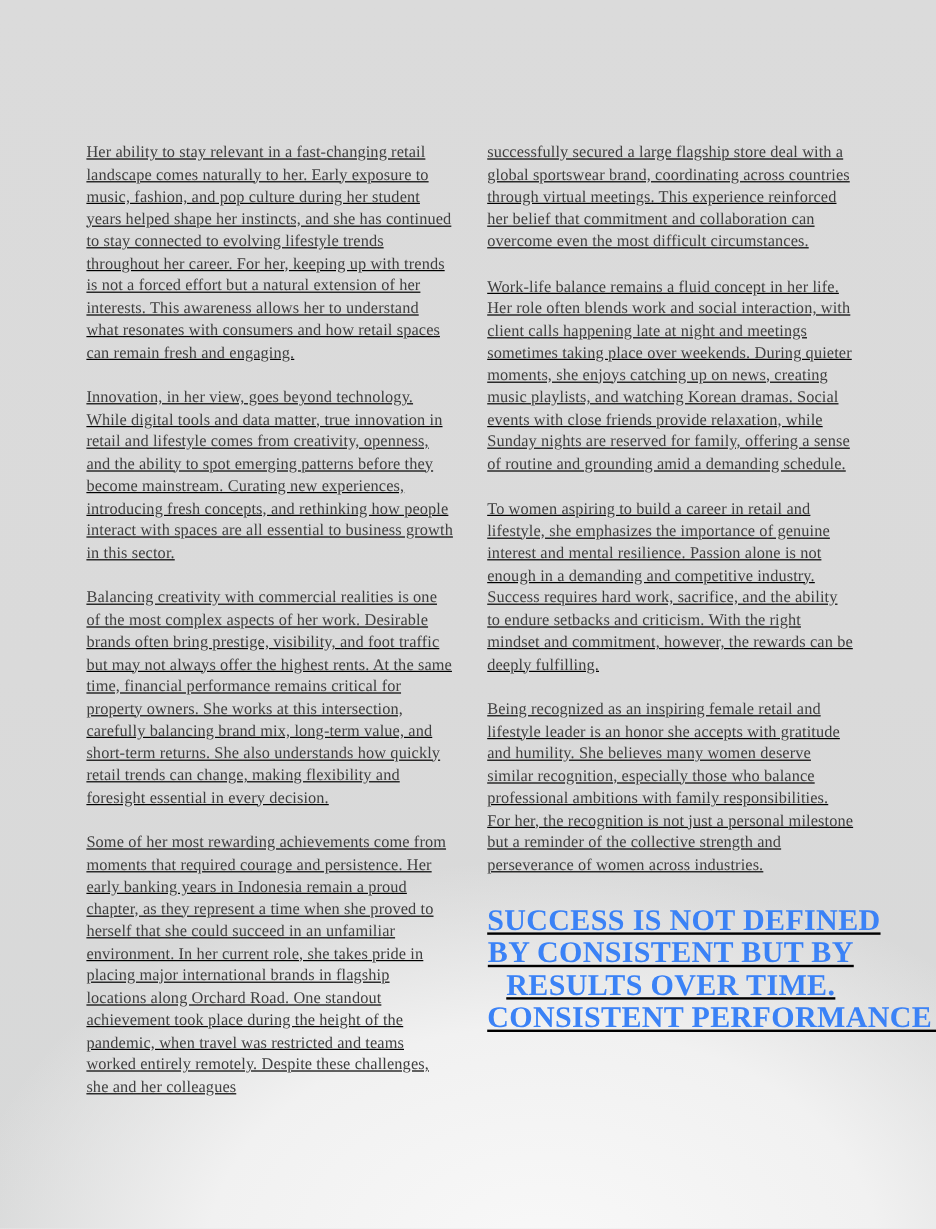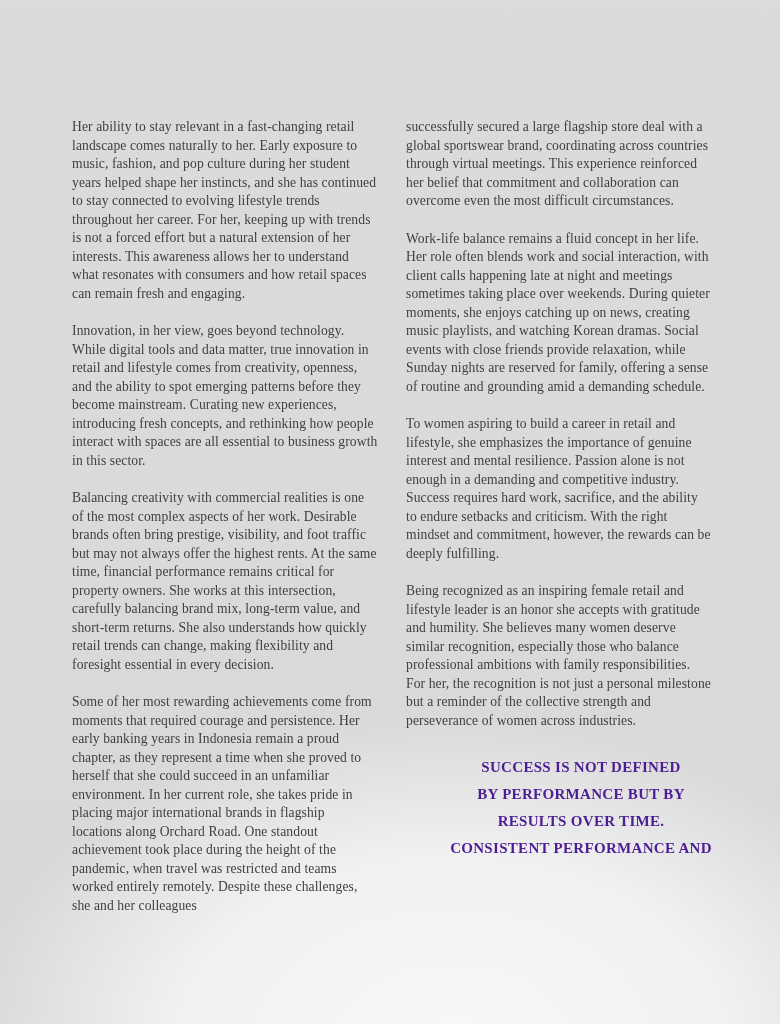--- a/index.html
+++ b/index.html
@@ -20,6 +20,7 @@
     width: 780px;
     height: 1024px;
     padding: 118px 66px 0 72px;
+    text-decoration: underline;
   }
   .columns {
     display: flex;

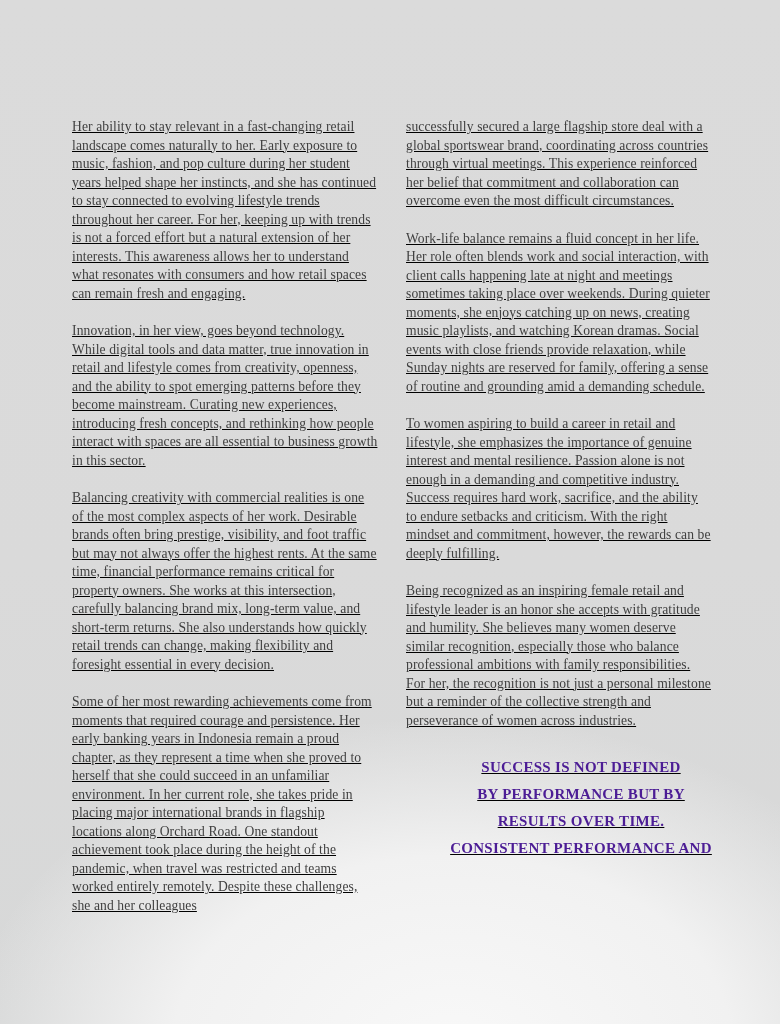--- a/index.html
+++ b/index.html
@@ -43,13 +43,12 @@
     text-align: center;
   }
   .pull-quote .quote-line {
-    font-size: 15px;
+    font-size: 25px;
     line-height: 27px;
     font-weight: bold;
-    color: #4c1d95;
+    color: #3b82f6;
     letter-spacing: 0.3px;
     white-space: nowrap;
-    margin-left: 44px;
   }
 </style>
 </head>

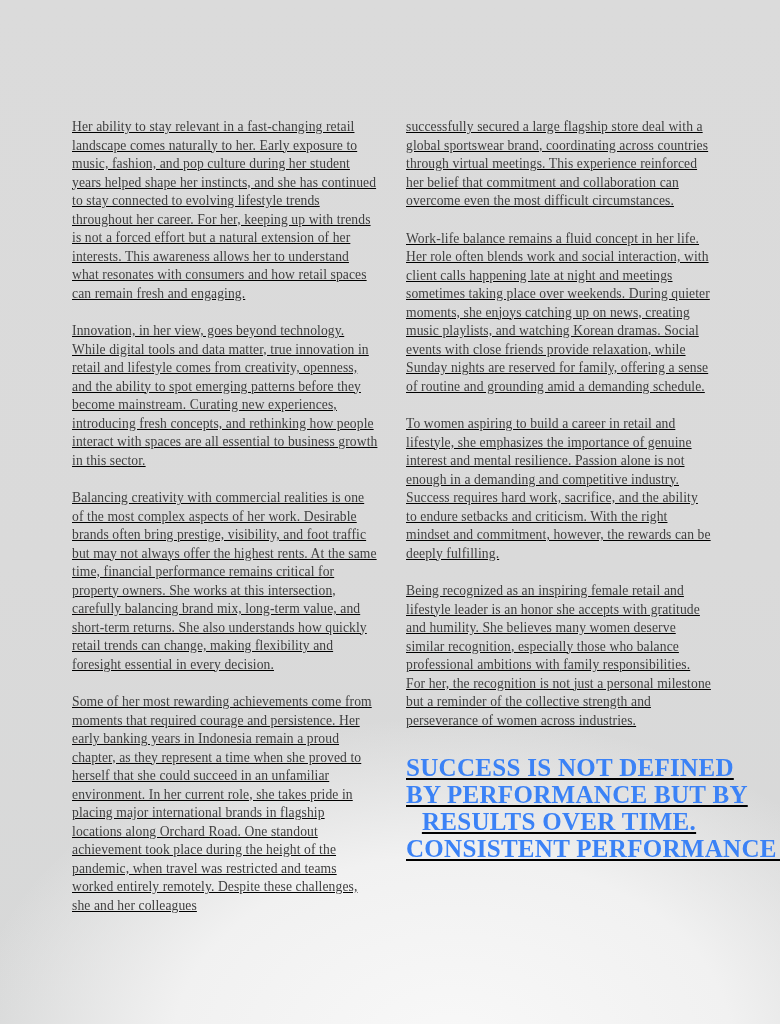--- a/index.html
+++ b/index.html
@@ -72,7 +72,7 @@
 
       <div class="pull-quote">
         <div class="quote-line">SUCCESS IS NOT DEFINED</div>
-        <div class="quote-line">BY PERFORMANCE BUT BY</div>
+        <div class="quote-line">BY CONSISTENT BUT BY</div>
         <div class="quote-line">RESULTS OVER TIME.</div>
         <div class="quote-line">CONSISTENT PERFORMANCE AND</div>
       </div>

